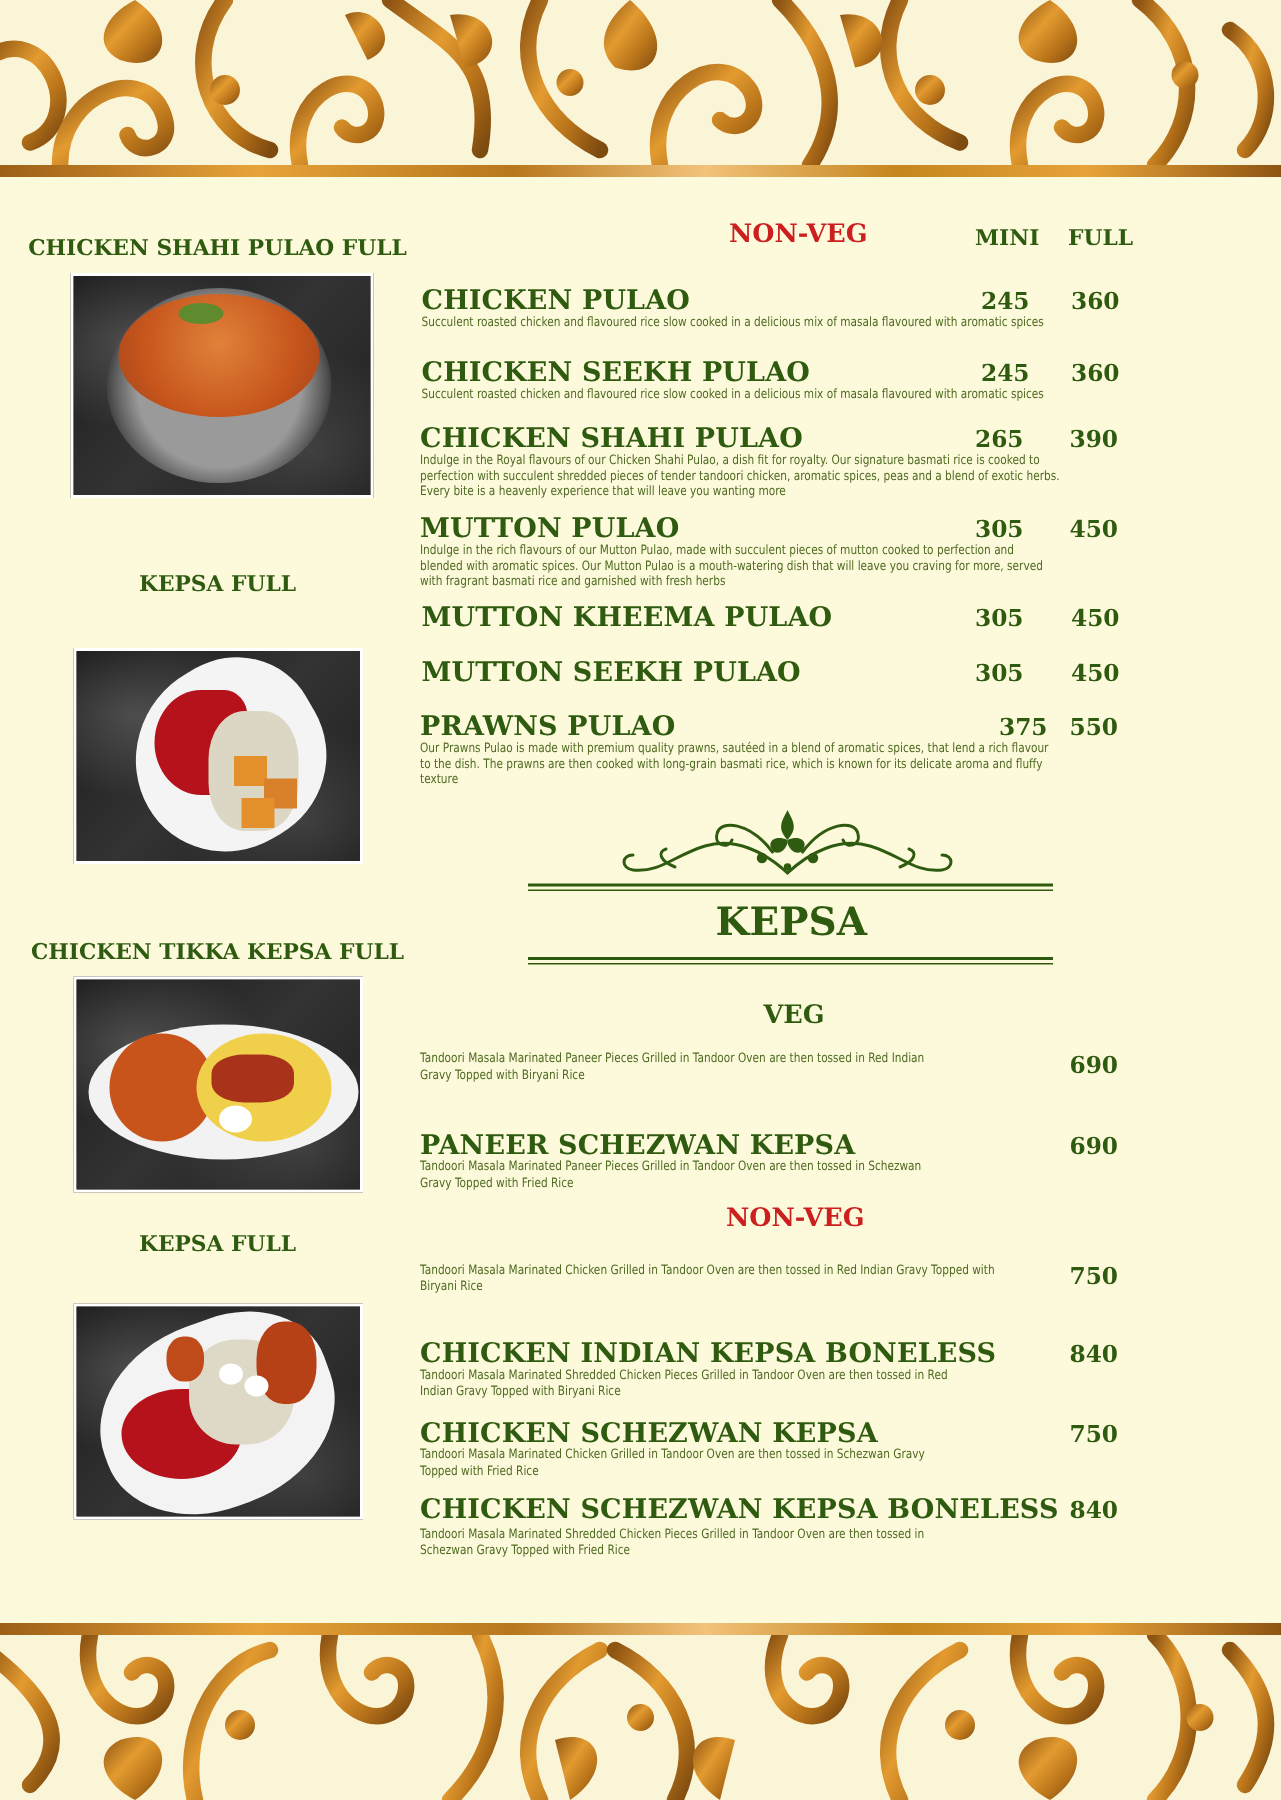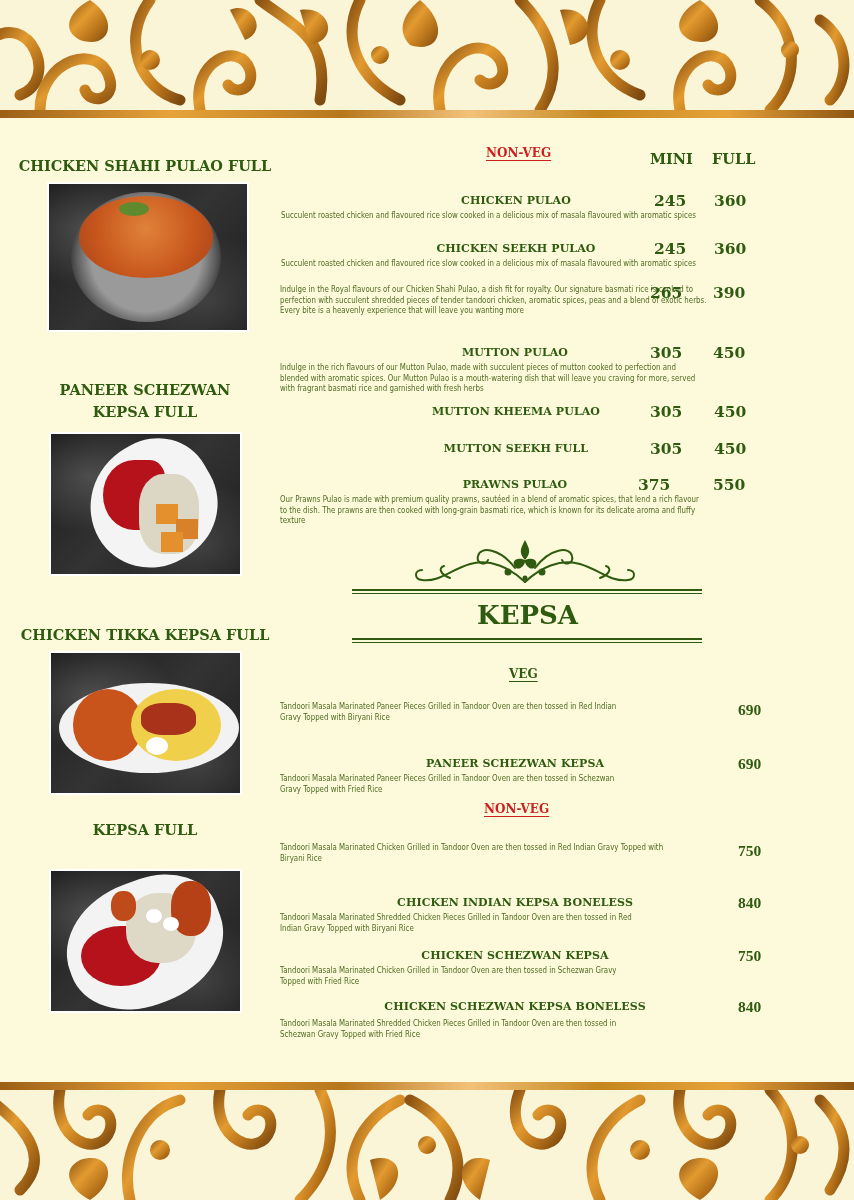--- a/index.html
+++ b/index.html
@@ -62,7 +62,7 @@
   .price-single { left: 458px; font-family: Liberation Serif, serif; }
 
   .section-head {
-    position: absolute; font-weight: bold; font-size: 12px; text-decoration: underline;
+    position: absolute; font-weight: bold; font-size: 17px; 
     text-underline-offset: 3px;
   }
   .red { color: #cc1f1f; }

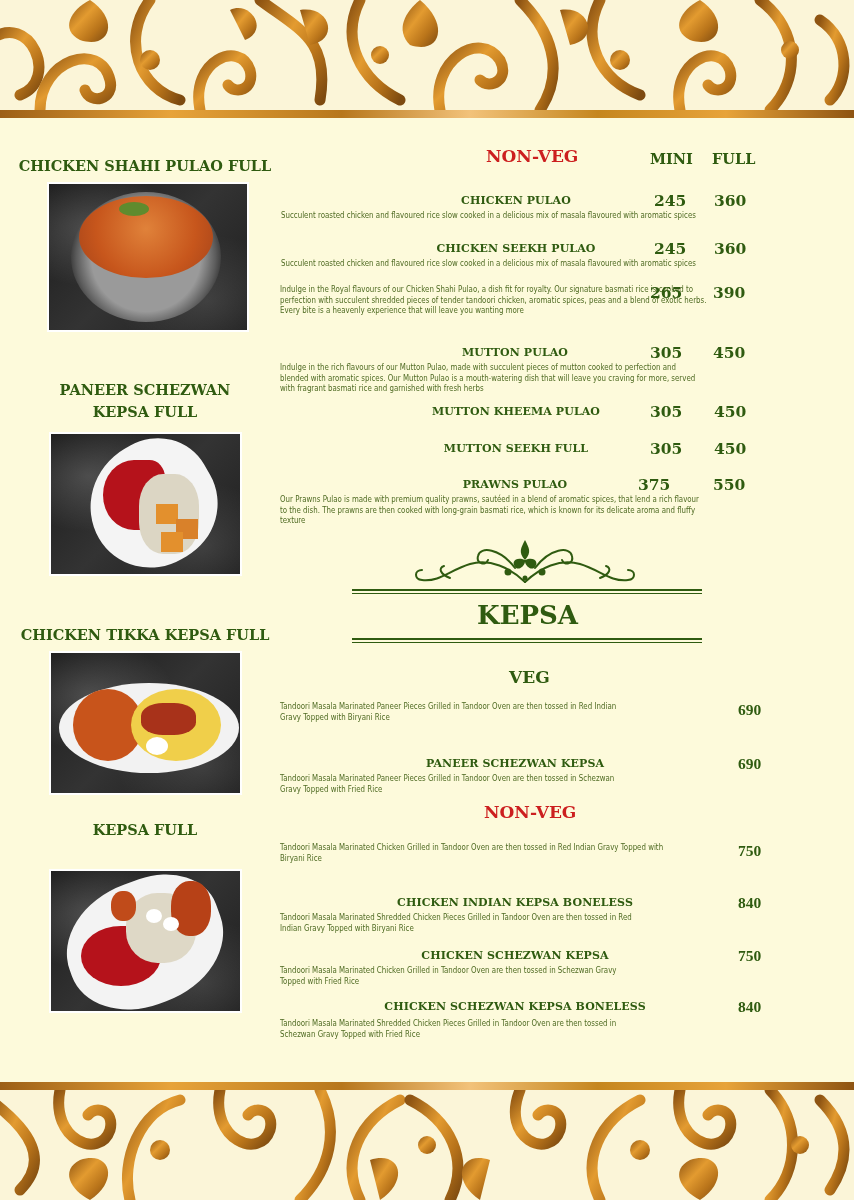--- a/index.html
+++ b/index.html
@@ -45,8 +45,8 @@
 
   .menu-item { position: absolute; left: 281px; width: 470px; }
   .item-name {
-    font-weight: bold; font-size: 11px; color: #2f5b10; letter-spacing: 0.1px;
-    white-space: nowrap; line-height: 18px; text-align: center;
+    font-weight: bold; font-size: 18px; color: #2f5b10; letter-spacing: 0.1px;
+    white-space: nowrap; line-height: 18px;
   }
   .item-desc {
     font-family: "DejaVu Sans", sans-serif; font-size: 8.6px; color: #4e6a22;

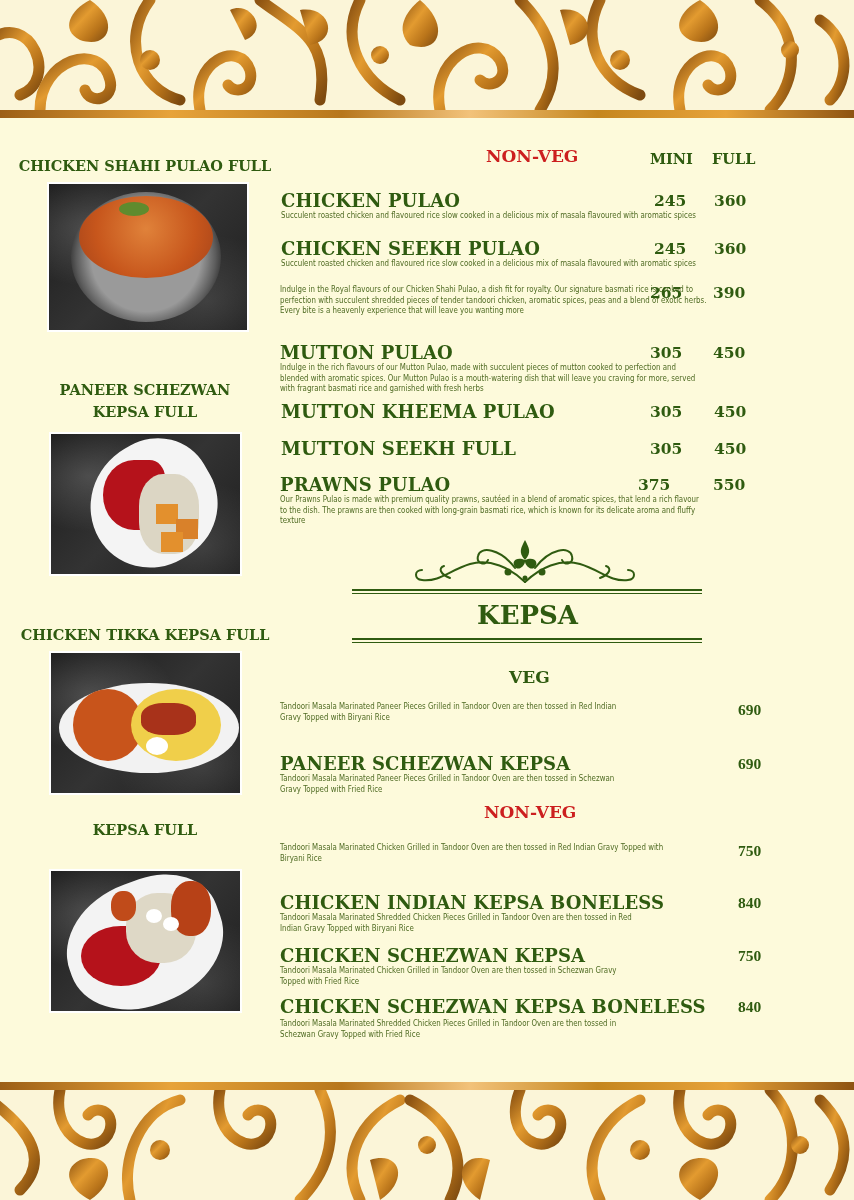--- a/index.html
+++ b/index.html
@@ -192,6 +192,7 @@
   <div class="price price-full">360</div>
 </div>
 <div class="menu-item" style="top:284px;left:280px;">
+  <div class="item-name">CHICKEN SHAHI PULAO</div>
   <div class="item-desc" style="width:540px;">Indulge in the Royal flavours of our Chicken Shahi Pulao, a dish fit for royalty. Our signature basmati rice is cooked to perfection with succulent shredded pieces of tender tandoori chicken, aromatic spices, peas and a blend of exotic herbs. Every bite is a heavenly experience that will leave you wanting more</div>
   <div class="price price-mini" style="left:370px;">265</div>
   <div class="price price-full">390</div>

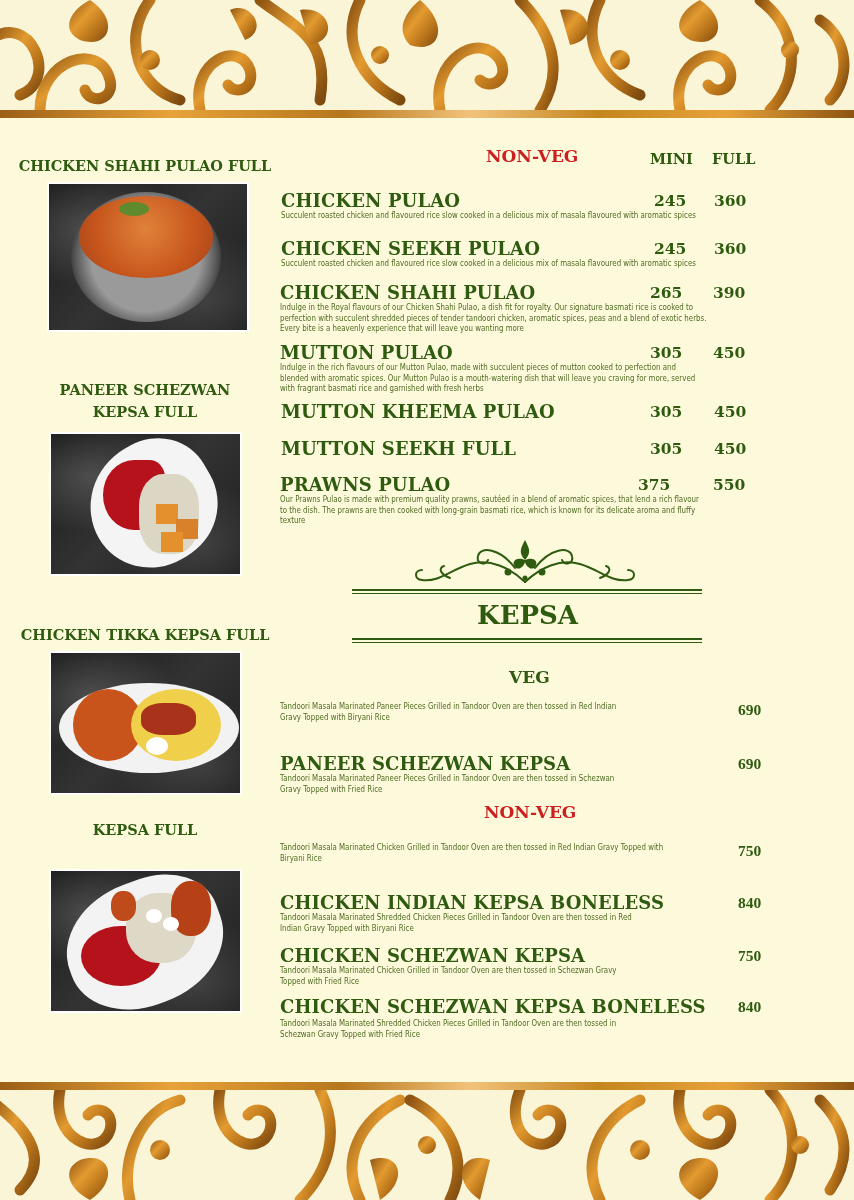--- a/index.html
+++ b/index.html
@@ -135,7 +135,6 @@
   </div>
 
   <div class="photo-caption" style="top:379px;">
-    <div>PANEER SCHEZWAN</div>
     <div>KEPSA FULL</div>
   </div>
   <div class="photo" style="left:49px;top:432px;width:193px;height:144px;">

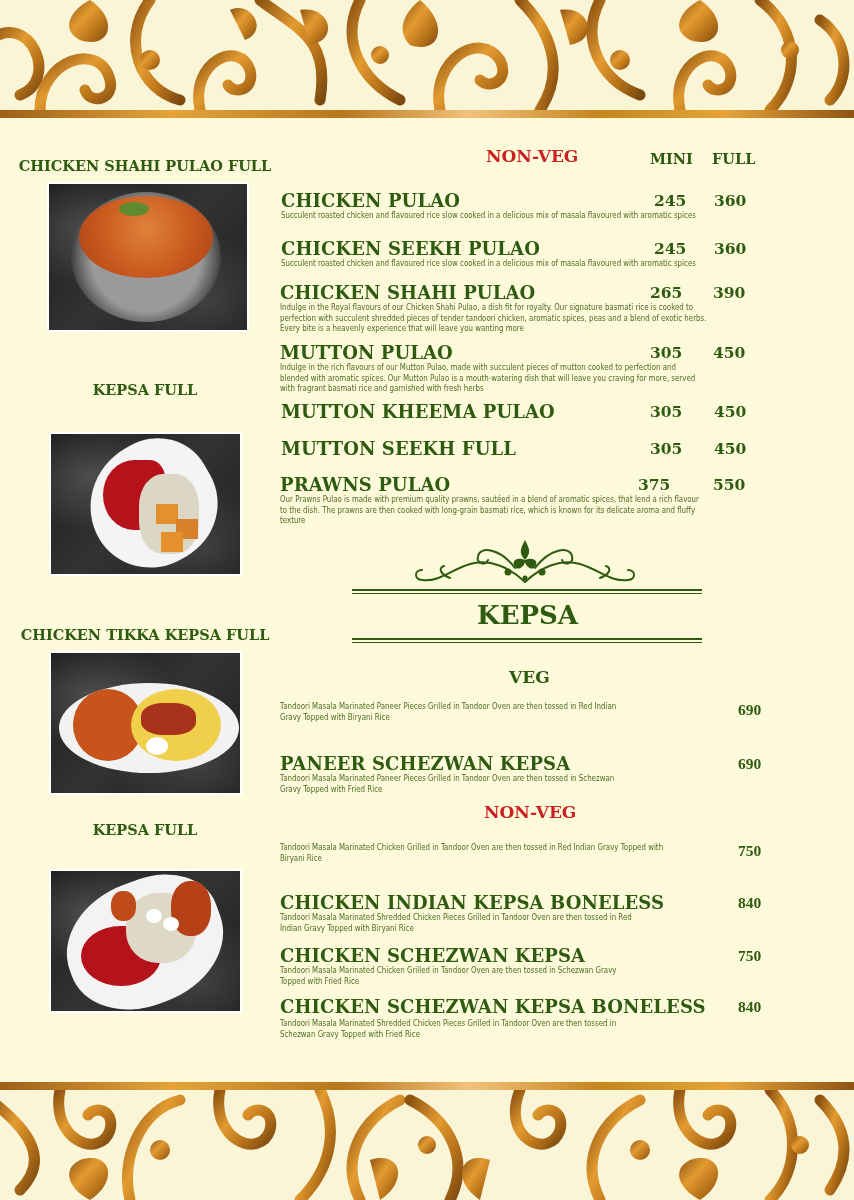--- a/index.html
+++ b/index.html
@@ -208,7 +208,7 @@
   <div class="price price-full">450</div>
 </div>
 <div class="menu-item" style="top:440px;">
-  <div class="item-name">MUTTON SEEKH FULL</div>
+  <div class="item-name">MUTTON SEEKH PULAO</div>
   <div class="price price-mini" style="left:369px;">305</div>
   <div class="price price-full">450</div>
 </div>

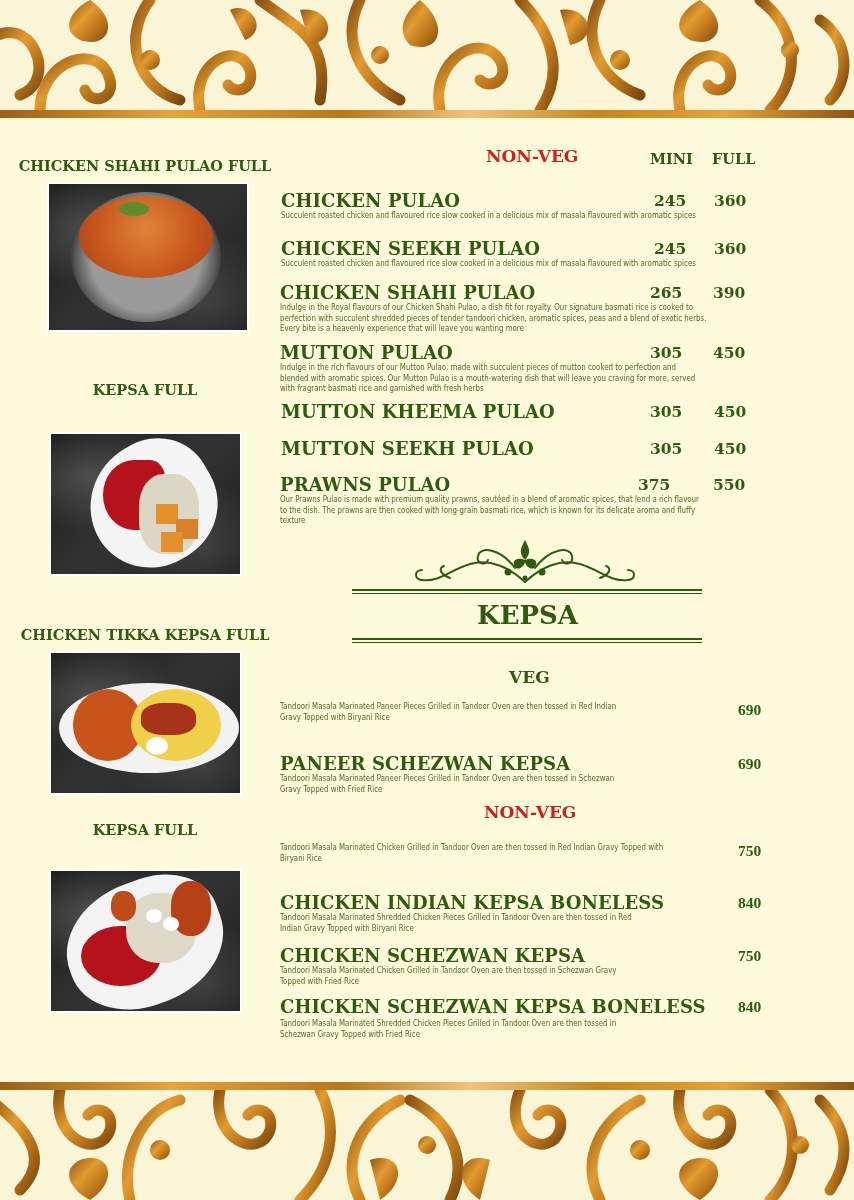--- a/index.html
+++ b/index.html
@@ -215,7 +215,7 @@
 <div class="menu-item" style="top:476px;left:280px;">
   <div class="item-name">PRAWNS PULAO</div>
   <div class="item-desc" style="width:520px;">Our Prawns Pulao is made with premium quality prawns, sautéed in a blend of aromatic spices, that lend a rich flavour to the dish. The prawns are then cooked with long-grain basmati rice, which is known for its delicate aroma and fluffy texture</div>
-  <div class="price price-mini" style="left:358px;">375</div>
+  <div class="price price-mini" style="left:386px;">375</div>
   <div class="price price-full">550</div>
 </div>
 

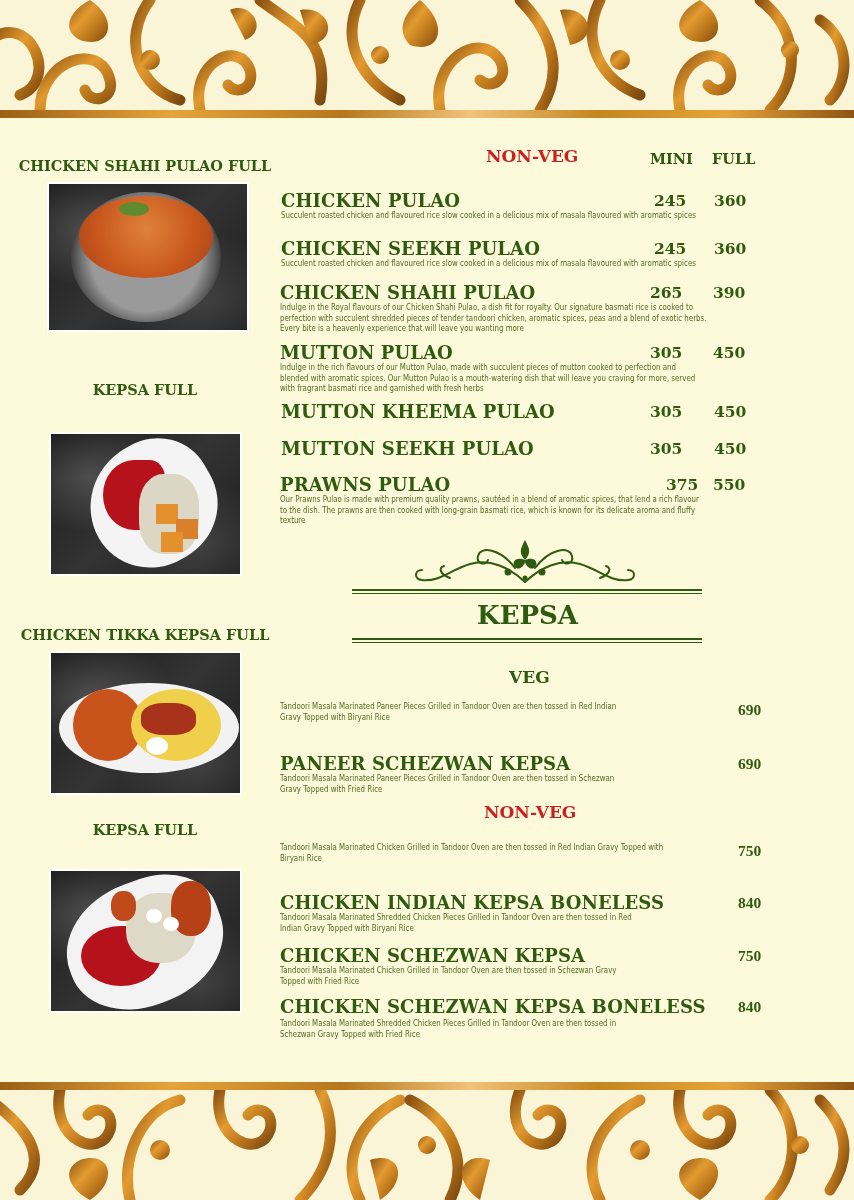--- a/index.html
+++ b/index.html
@@ -59,7 +59,7 @@
   }
   .price-mini { left: 373px; }
   .price-full { left: 433px; }
-  .price-single { left: 458px; font-family: Liberation Serif, serif; }
+  .price-single { left: 433px; }
 
   .section-head {
     position: absolute; font-weight: bold; font-size: 17px; 

